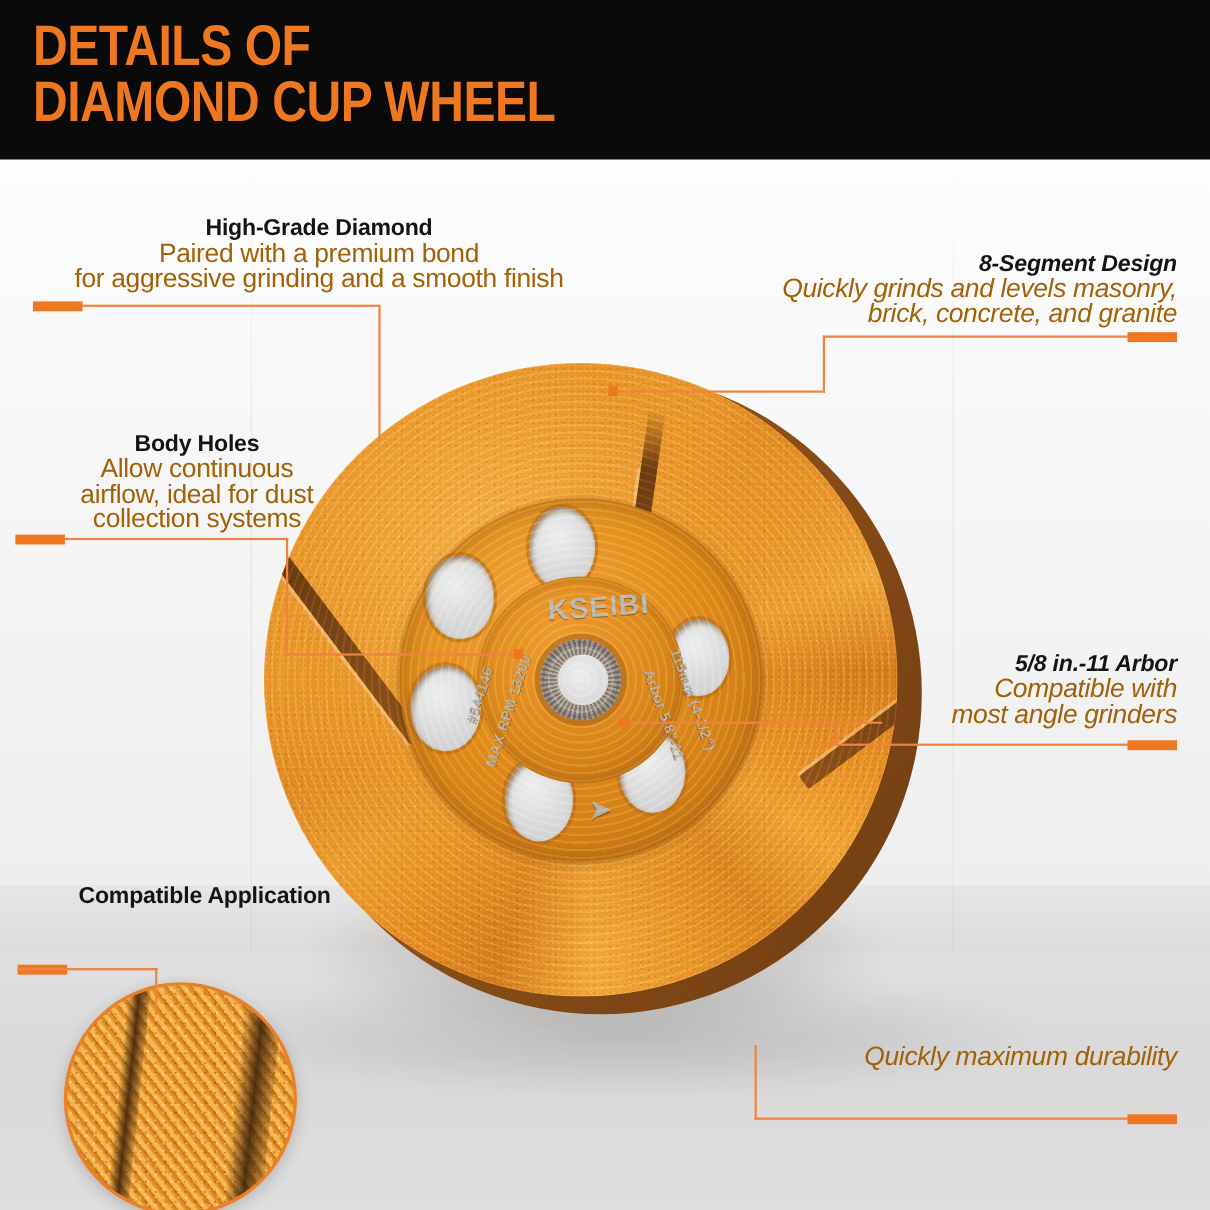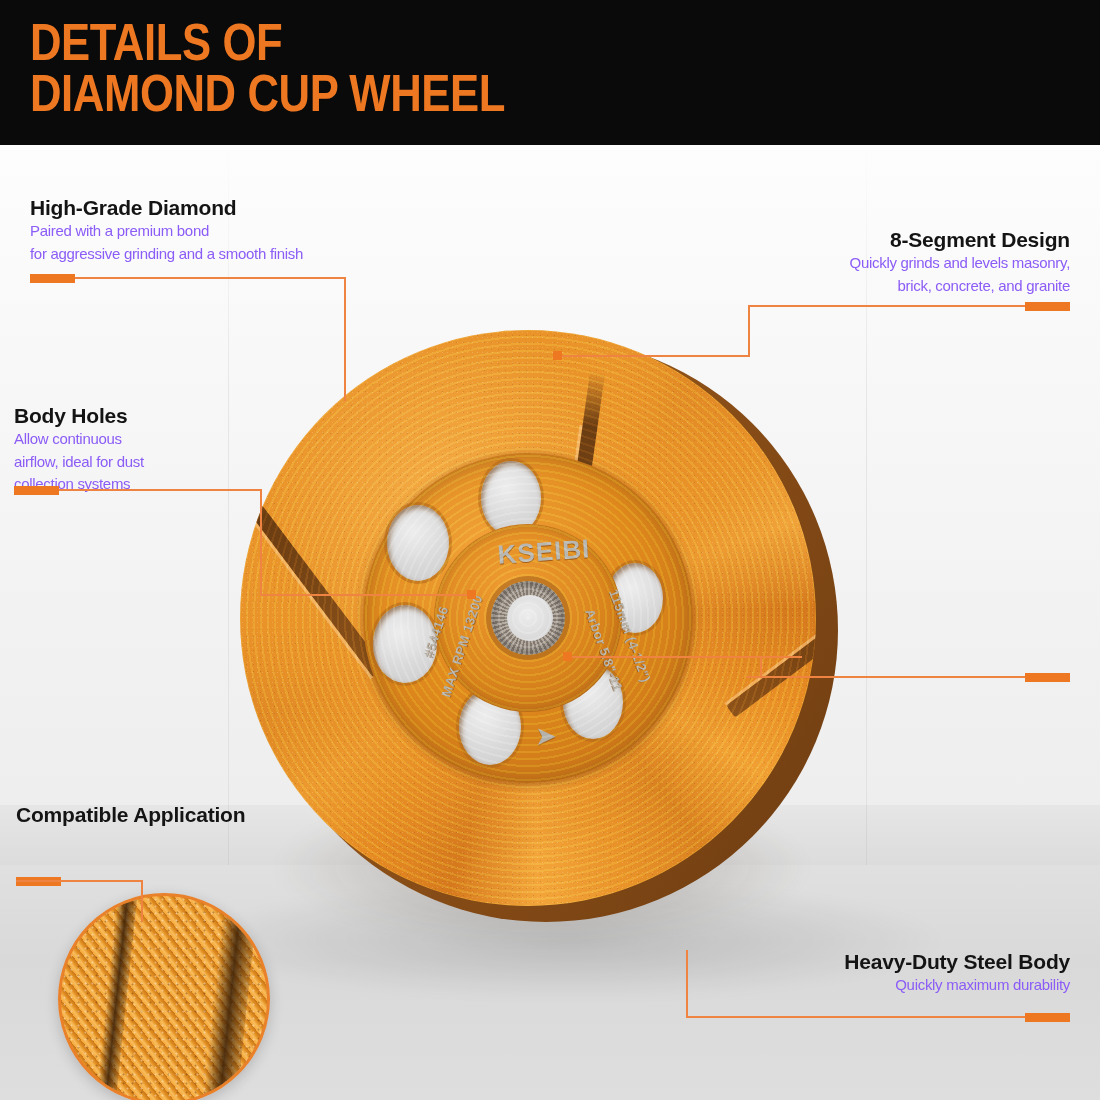--- a/index.html
+++ b/index.html
@@ -74,7 +74,7 @@
     letter-spacing:-.3px;
     white-space:pre-line;
   }
-  .callout.left  .title,.callout.left  .desc{ text-align:left; }
+  .callout.left  .title,.callout.left  .desc{ text-align:center; }
   .callout.right .title,.callout.right .desc{ text-align:right; }
 
   

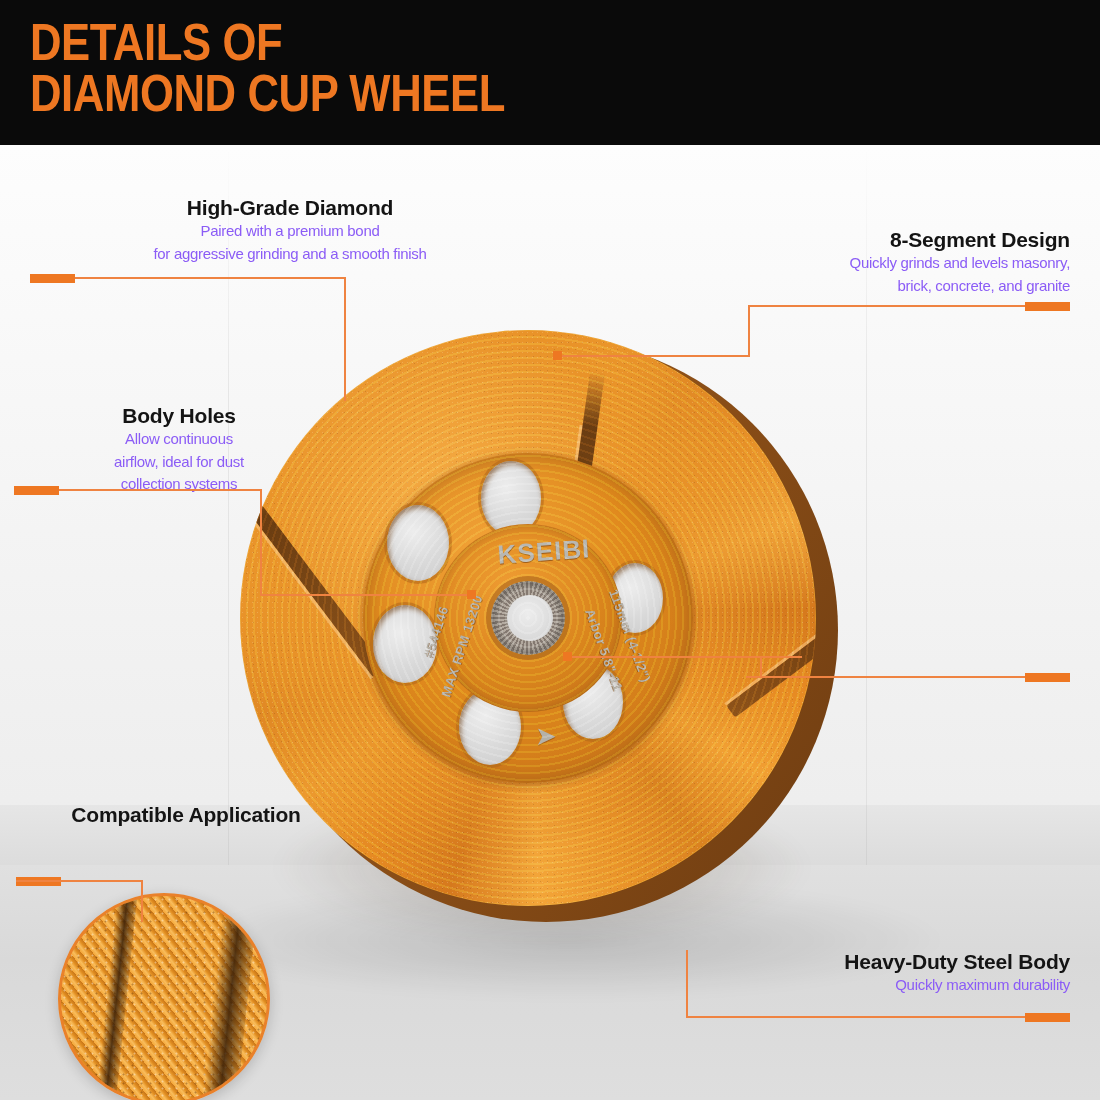--- a/index.html
+++ b/index.html
@@ -68,8 +68,8 @@
     white-space:nowrap;
   }
   .callout .desc{
-    font-size:15px;
-    color:#8b5cf6;
+    font-size:24px;
+    color:#a16207;
     line-height:22.5px;
     letter-spacing:-.3px;
     white-space:pre-line;

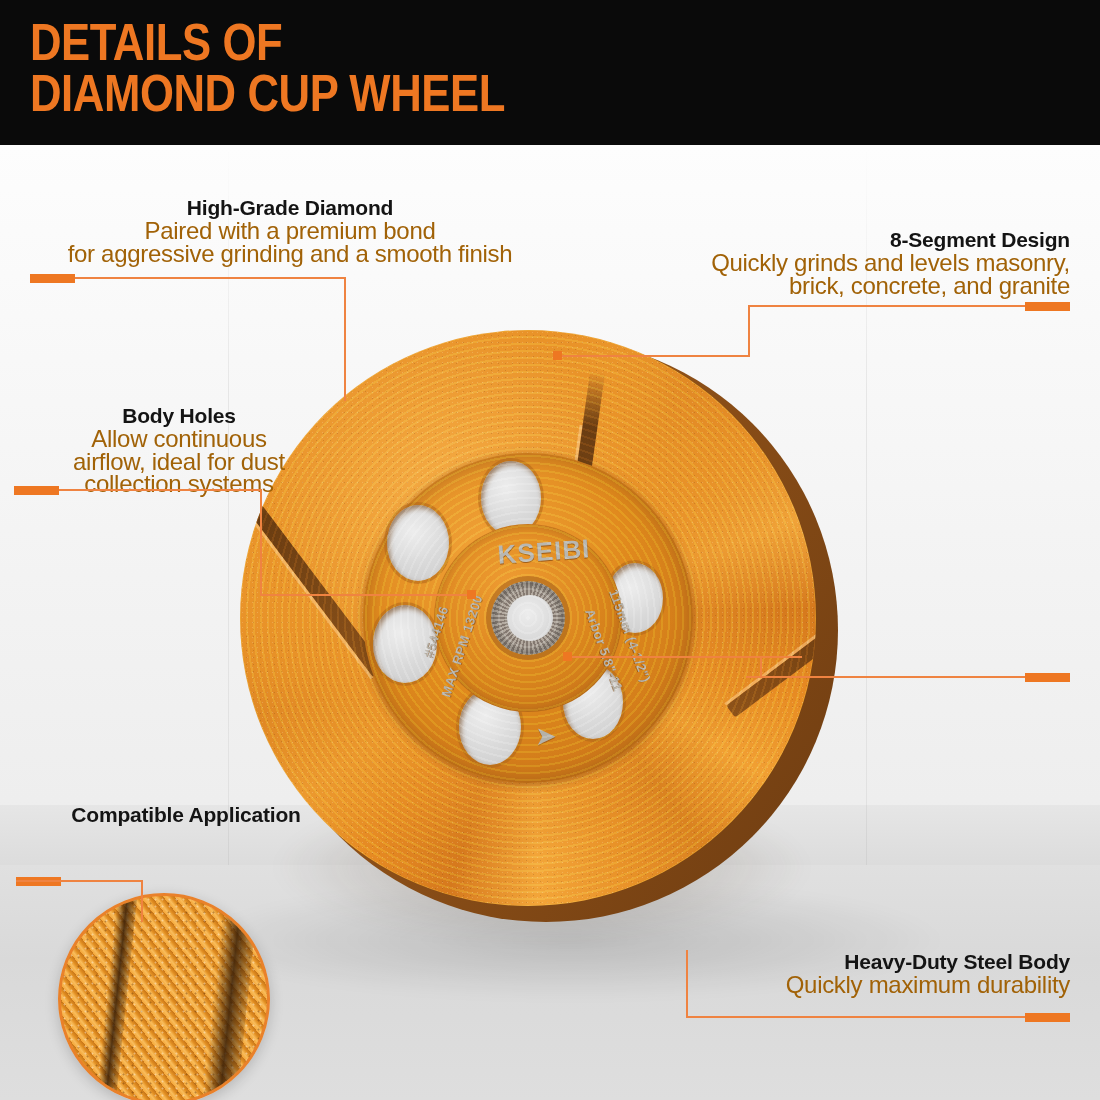--- a/index.html
+++ b/index.html
@@ -75,7 +75,7 @@
     white-space:pre-line;
   }
   .callout.left  .title,.callout.left  .desc{ text-align:center; }
-  .callout.right .title,.callout.right .desc{ text-align:right; }
+  .callout.right .title,.callout.right .desc{ text-align:right;font-style:italic; }
 
   
   .rule{ position:absolute; height:2px; background:#ef8341; }

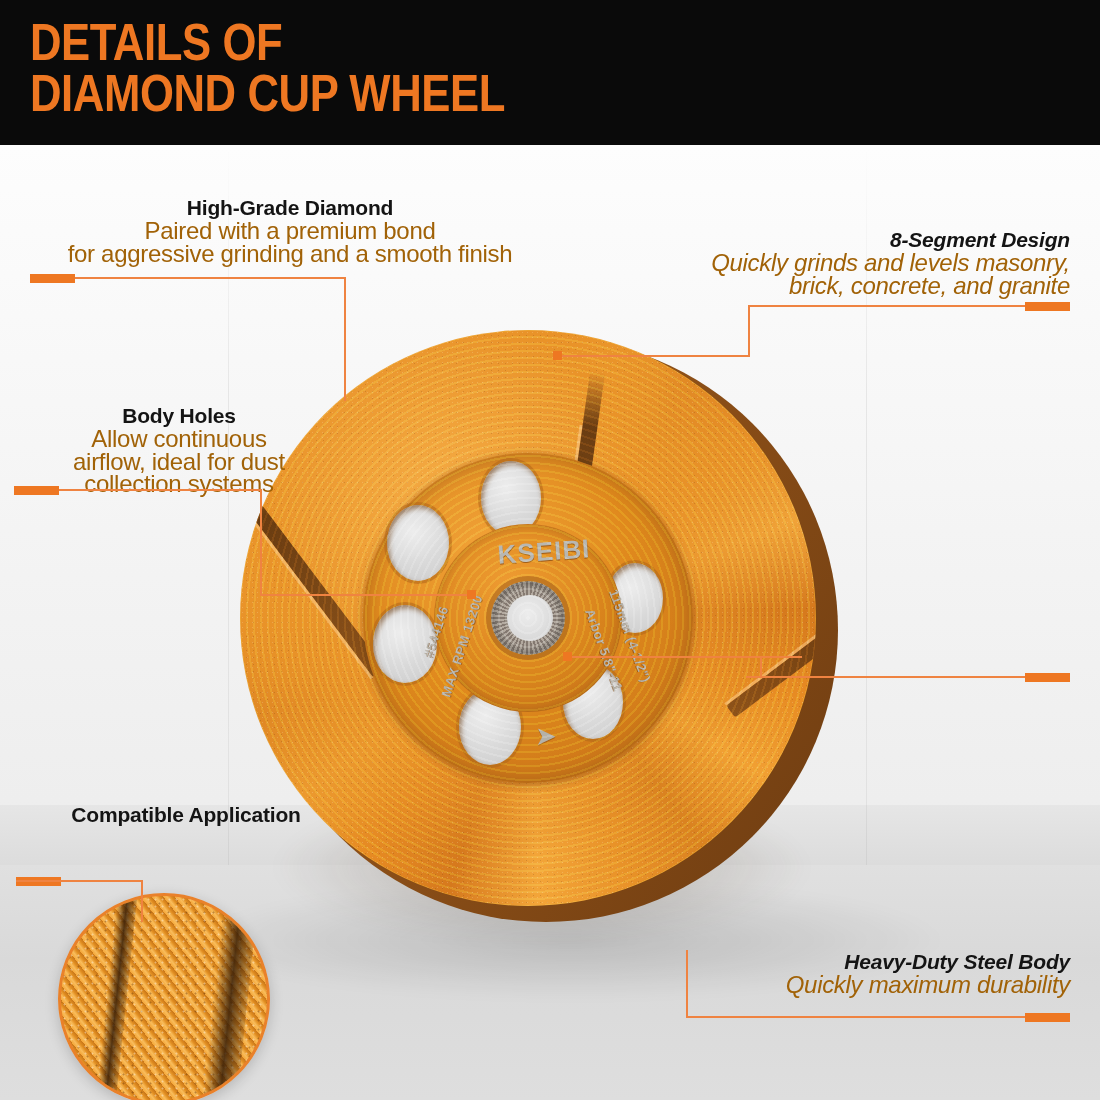--- a/index.html
+++ b/index.html
@@ -318,7 +318,7 @@
   <div class="conn h" style="left:560px; top:355px; width:190px;"></div>
   <div class="marker" style="left:553px; top:351px;"></div>
 
-  <div class="callout left" style="left:14px; top:404px; width:330px;">
+  <div class="callout left" style="left:14px; top:392px; width:330px;">
     <div class="title">Body Holes</div>
     <div class="desc">Allow continuous
 airflow, ideal for dust

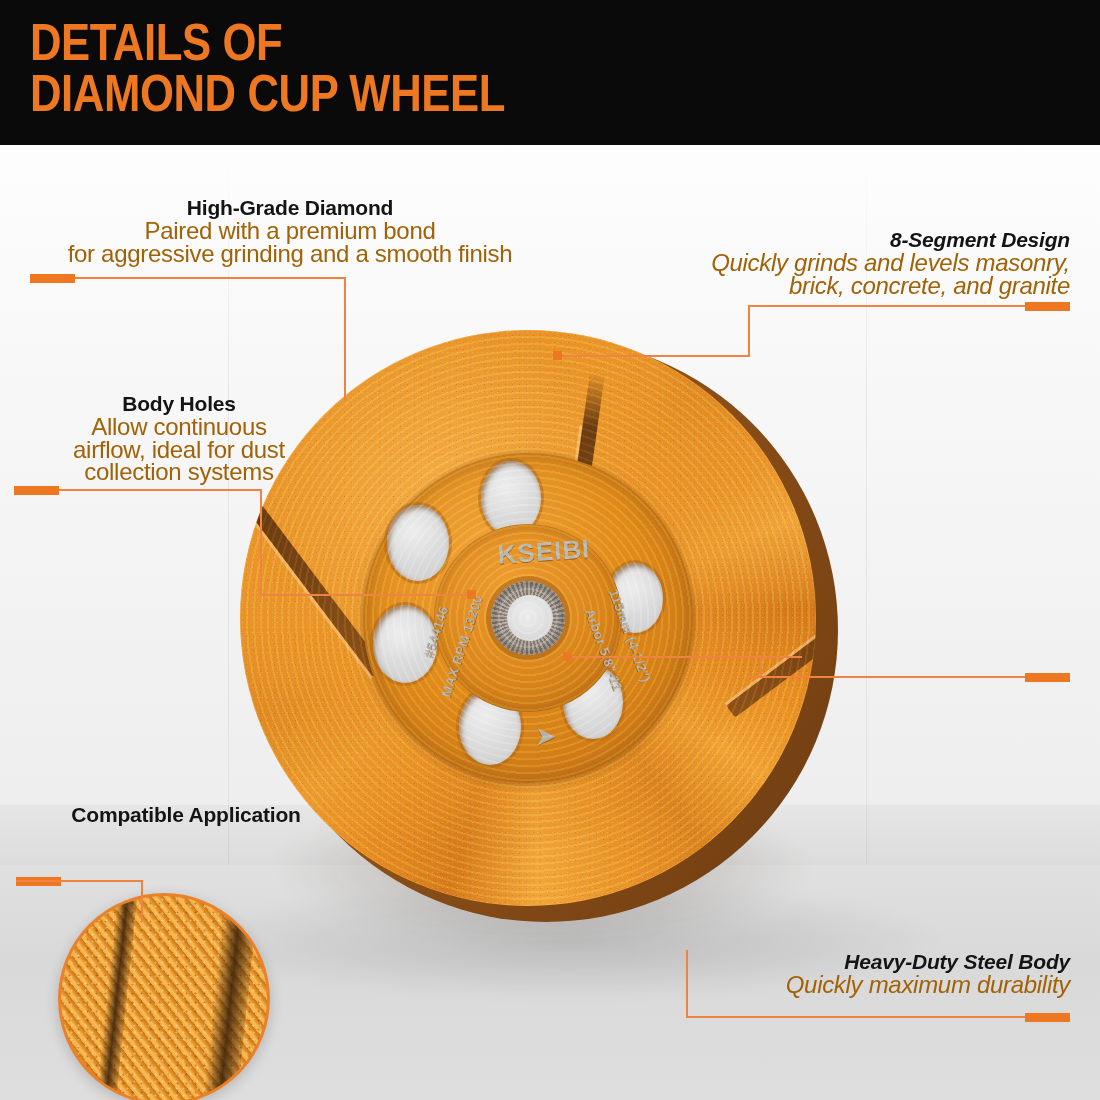--- a/index.html
+++ b/index.html
@@ -330,6 +330,11 @@
   <div class="conn h" style="left:260px; top:594px; width:212px;"></div>
   <div class="marker" style="left:467px; top:590px;"></div>
 
+  <div class="callout right" style="left:700px; top:592px; width:370px;">
+    <div class="title">5/8 in.-11 Arbor</div>
+    <div class="desc">Compatible with
+most angle grinders</div>
+  </div>
   <div class="rule" style="left:746px; top:676px; width:324px;"></div>
   <div class="stub" style="left:1025px; top:673px; width:45px;"></div>
   <div class="conn h" style="left:568px; top:656px; width:234px;"></div>

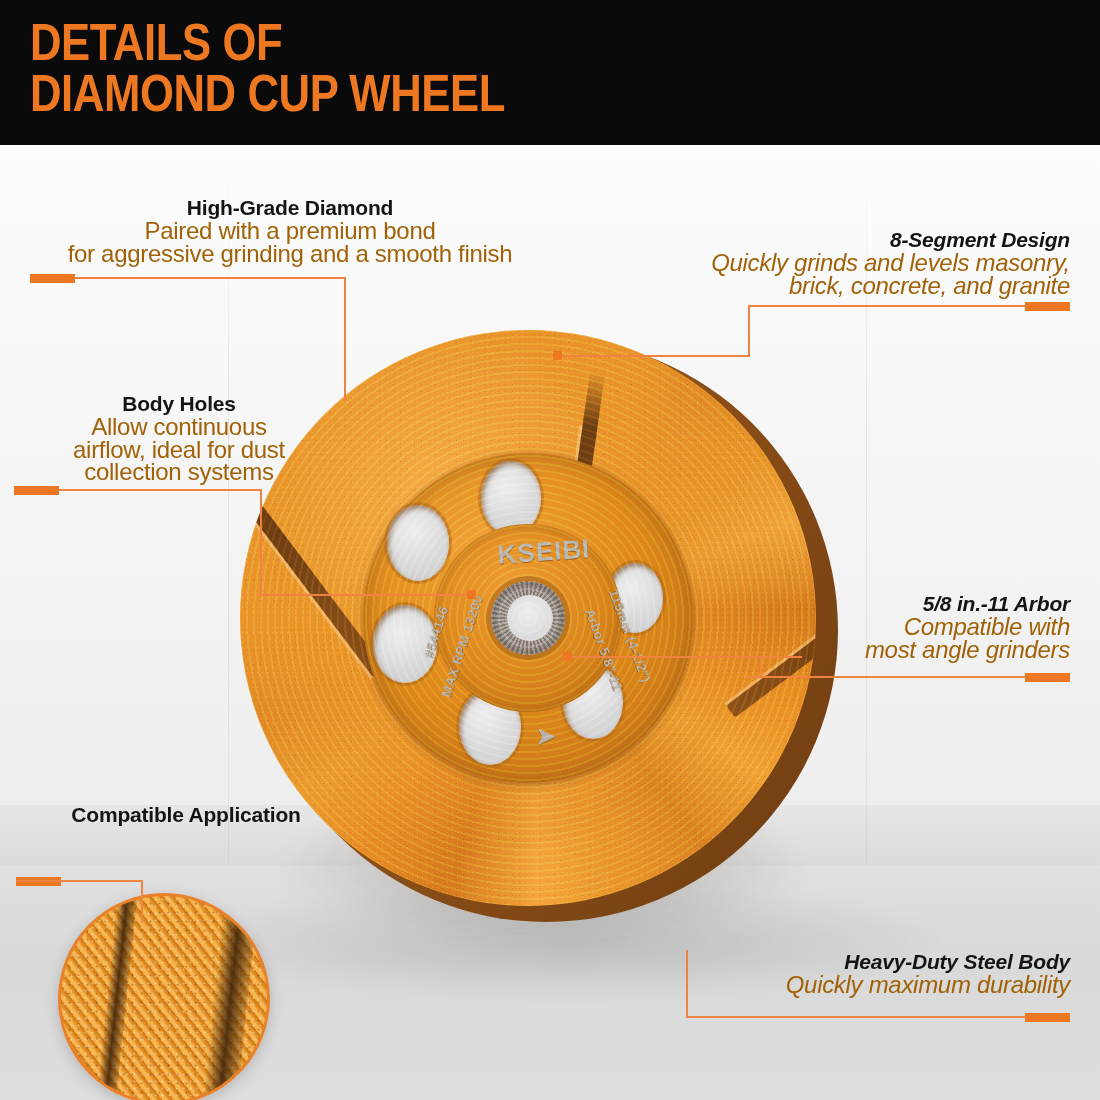--- a/index.html
+++ b/index.html
@@ -350,7 +350,6 @@
   <div class="conn v" style="left:141px; top:880px; height:42px;"></div>
 
   <div class="callout right" style="left:700px; top:950px; width:370px;">
-    <div class="title">Heavy-Duty Steel Body</div>
     <div class="desc">Quickly maximum durability</div>
   </div>
   <div class="rule" style="left:686px; top:1016px; width:384px;"></div>

